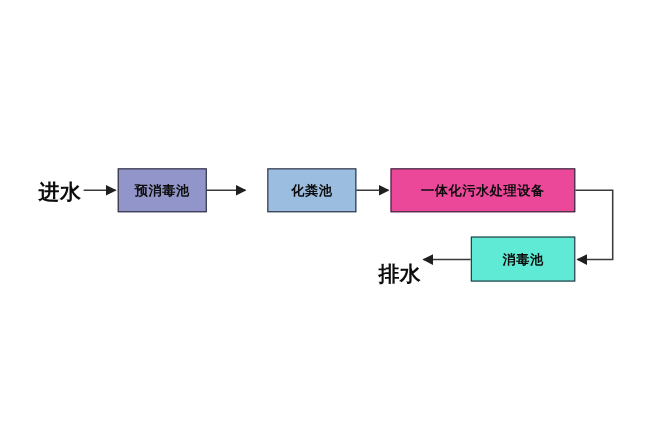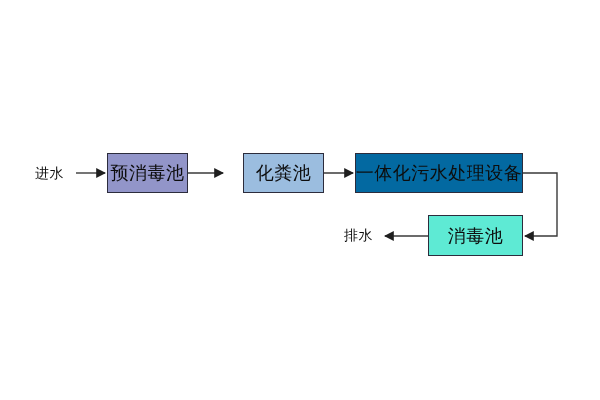--- a/index.html
+++ b/index.html
@@ -40,8 +40,8 @@
   }
   .edge-label {
     position: absolute;
-    font-size: 14px;
-    font-weight: 400;
+    font-size: 19px;
+    font-weight: 700;
     color: #0d0d0d;
     line-height: 1;
     letter-spacing: 0.5px;

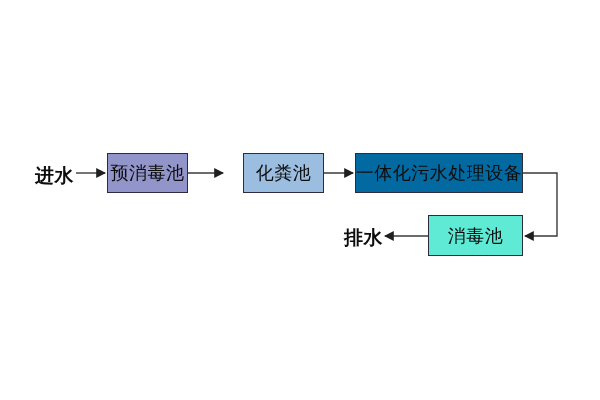--- a/index.html
+++ b/index.html
@@ -31,8 +31,8 @@
     justify-content: center;
   }
   .node-label {
-    font-size: 18px;
-    font-weight: 400;
+    font-size: 12px;
+    font-weight: 700;
     color: #0d0d0d;
     line-height: 1;
     letter-spacing: 0.5px;

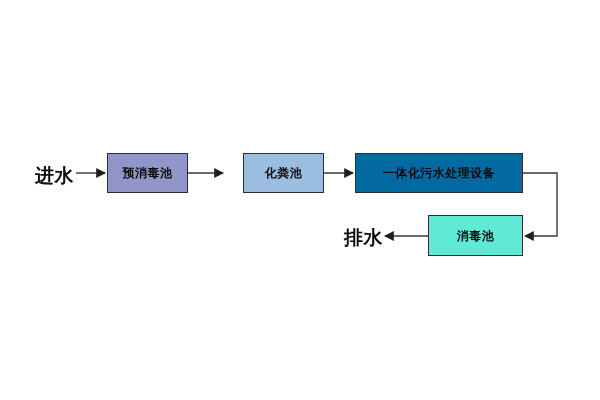--- a/index.html
+++ b/index.html
@@ -49,7 +49,7 @@
   }
   #node-pre-disinfection { left: 107px; top: 153px; width: 81px; height: 40px; background: #9295c9; }
   #node-septic-tank      { left: 243px; top: 153px; width: 81px; height: 40px; background: #9bbddf; }
-  #node-integrated-equip { left: 355px; top: 153px; width: 168px; height: 40px; background: #0369a1; }
+  #node-integrated-equip { left: 355px; top: 153px; width: 168px; height: 40px; background: #ec4899; }
   #node-disinfection     { left: 428px; top: 215px; width: 95px; height: 41px; background: #5eead4; }
   #label-influent  { left: 35px;  top: 166px; }
   #label-effluent  { left: 344px; top: 228px; }

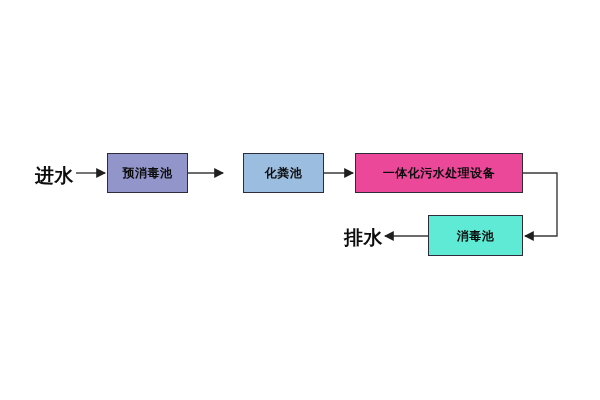--- a/index.html
+++ b/index.html
@@ -52,7 +52,7 @@
   #node-integrated-equip { left: 355px; top: 153px; width: 168px; height: 40px; background: #ec4899; }
   #node-disinfection     { left: 428px; top: 215px; width: 95px; height: 41px; background: #5eead4; }
   #label-influent  { left: 35px;  top: 166px; }
-  #label-effluent  { left: 344px; top: 228px; }
+  #label-effluent  { left: 344px; top: 240px; }
 </style>
 </head>
 <body>

